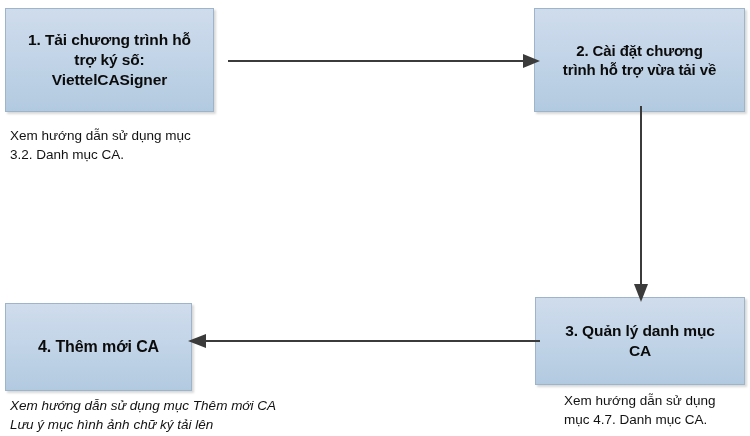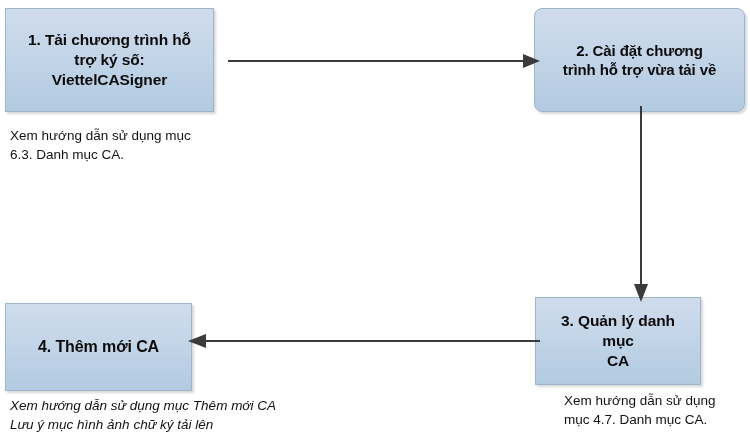--- a/index.html
+++ b/index.html
@@ -42,7 +42,7 @@
   }
 
   #node-1 { left: 5px;   top: 8px;   width: 209px; height: 104px; }
-  #node-2 { left: 534px; top: 8px;   width: 211px; height: 104px; border-radius: 8px; }
+  #node-2 { left: 534px; top: 8px;   width: 211px; height: 104px; }
   #node-3 { left: 535px; top: 297px; width: 166px; height: 88px;  }
   #node-4 { left: 5px;   top: 297px; width: 187px; height: 88px; margin-top: 6px;  }
 

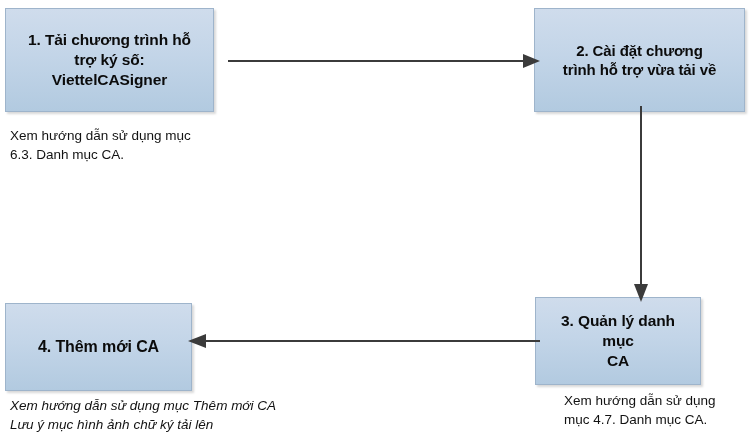--- a/index.html
+++ b/index.html
@@ -82,7 +82,7 @@
 ViettelCASigner</span>
   </div>
   <div class="caption" id="caption-1">Xem hướng dẫn sử dụng mục
-6.3. Danh mục CA.</div>
+3.2. Danh mục CA.</div>
 
   <div class="node" id="node-2">
     <span class="node-label">2. Cài đặt chương

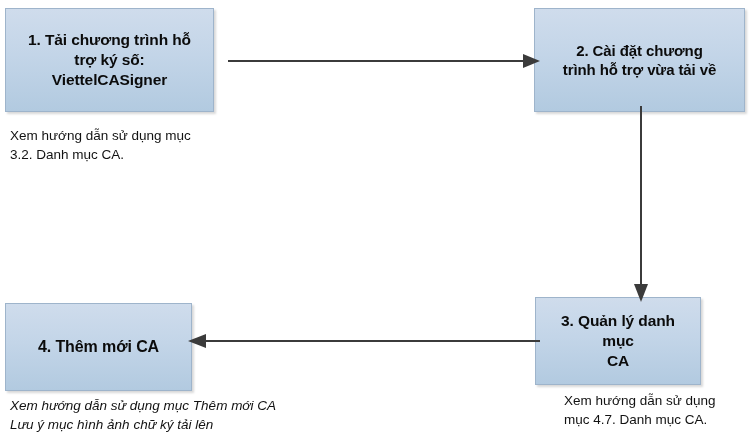--- a/index.html
+++ b/index.html
@@ -43,7 +43,7 @@
 
   #node-1 { left: 5px;   top: 8px;   width: 209px; height: 104px; }
   #node-2 { left: 534px; top: 8px;   width: 211px; height: 104px; }
-  #node-3 { left: 535px; top: 297px; width: 166px; height: 88px;  }
+  #node-3 { left: 535px; top: 297px; width: 210px; height: 88px;  }
   #node-4 { left: 5px;   top: 297px; width: 187px; height: 88px; margin-top: 6px;  }
 
   #node-2 .node-label { font-size: 15px; }

